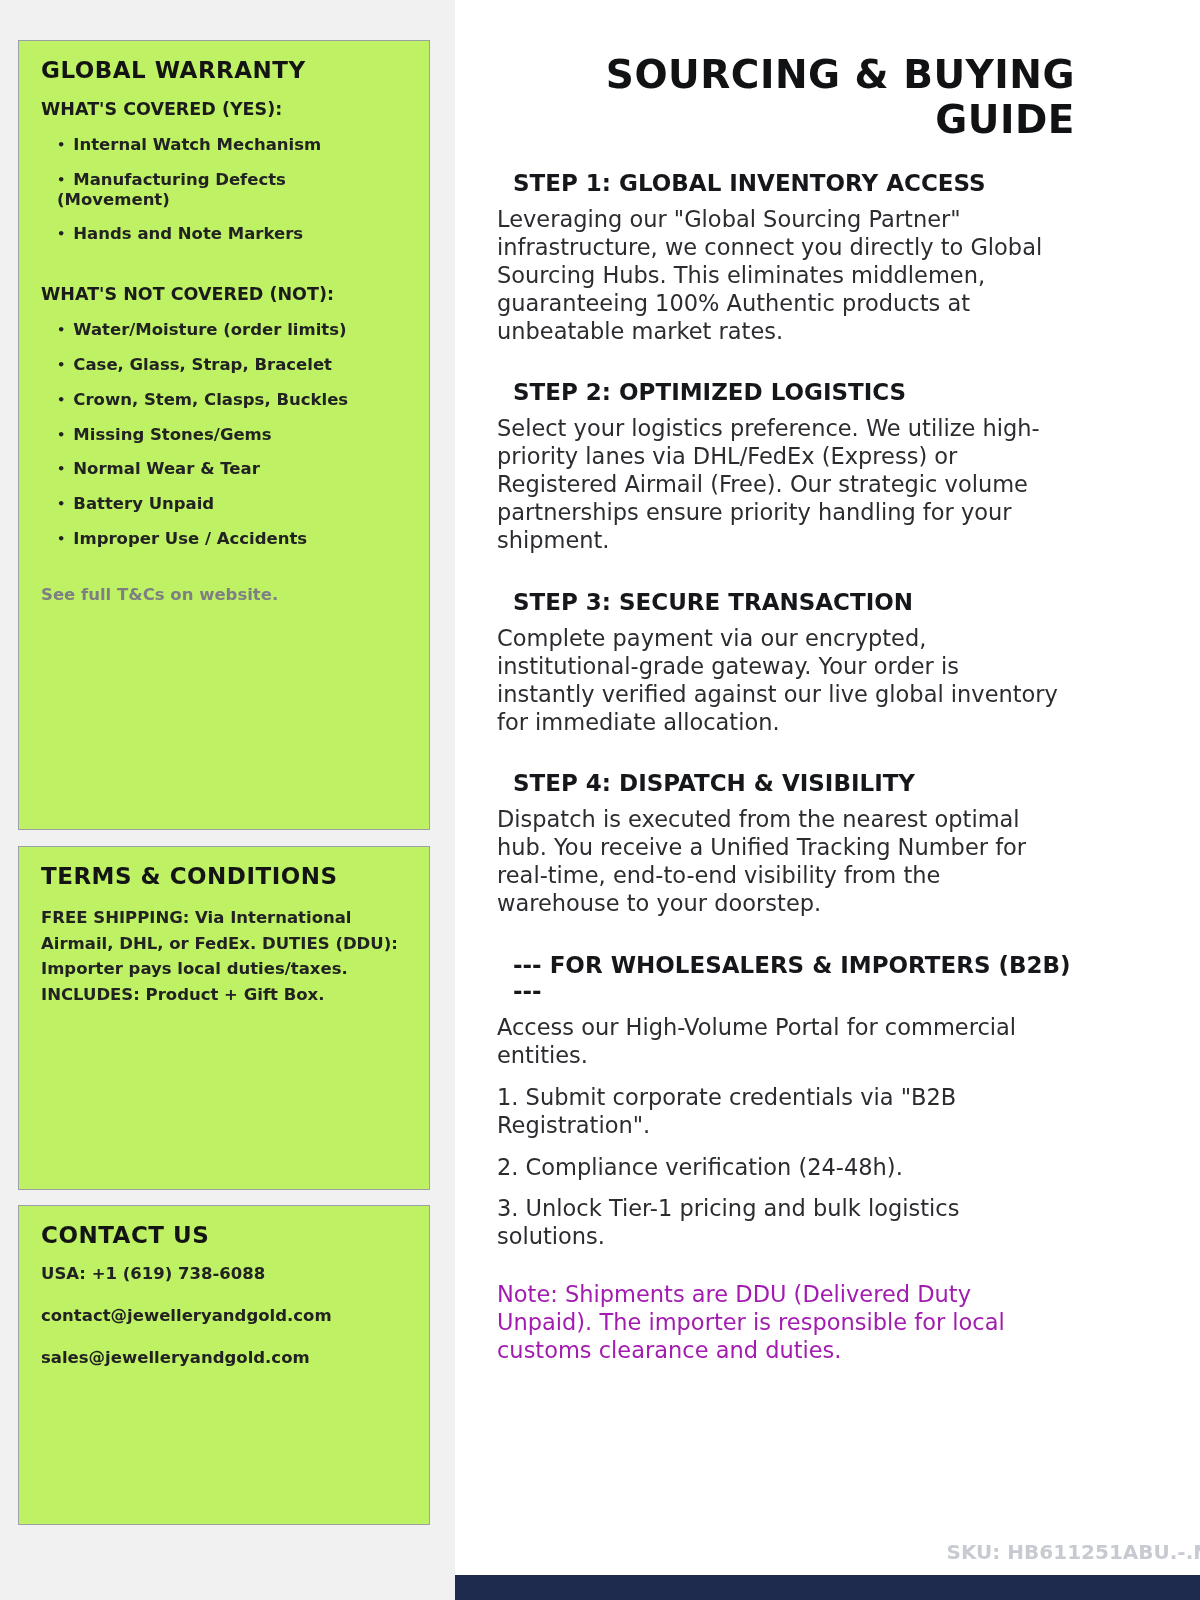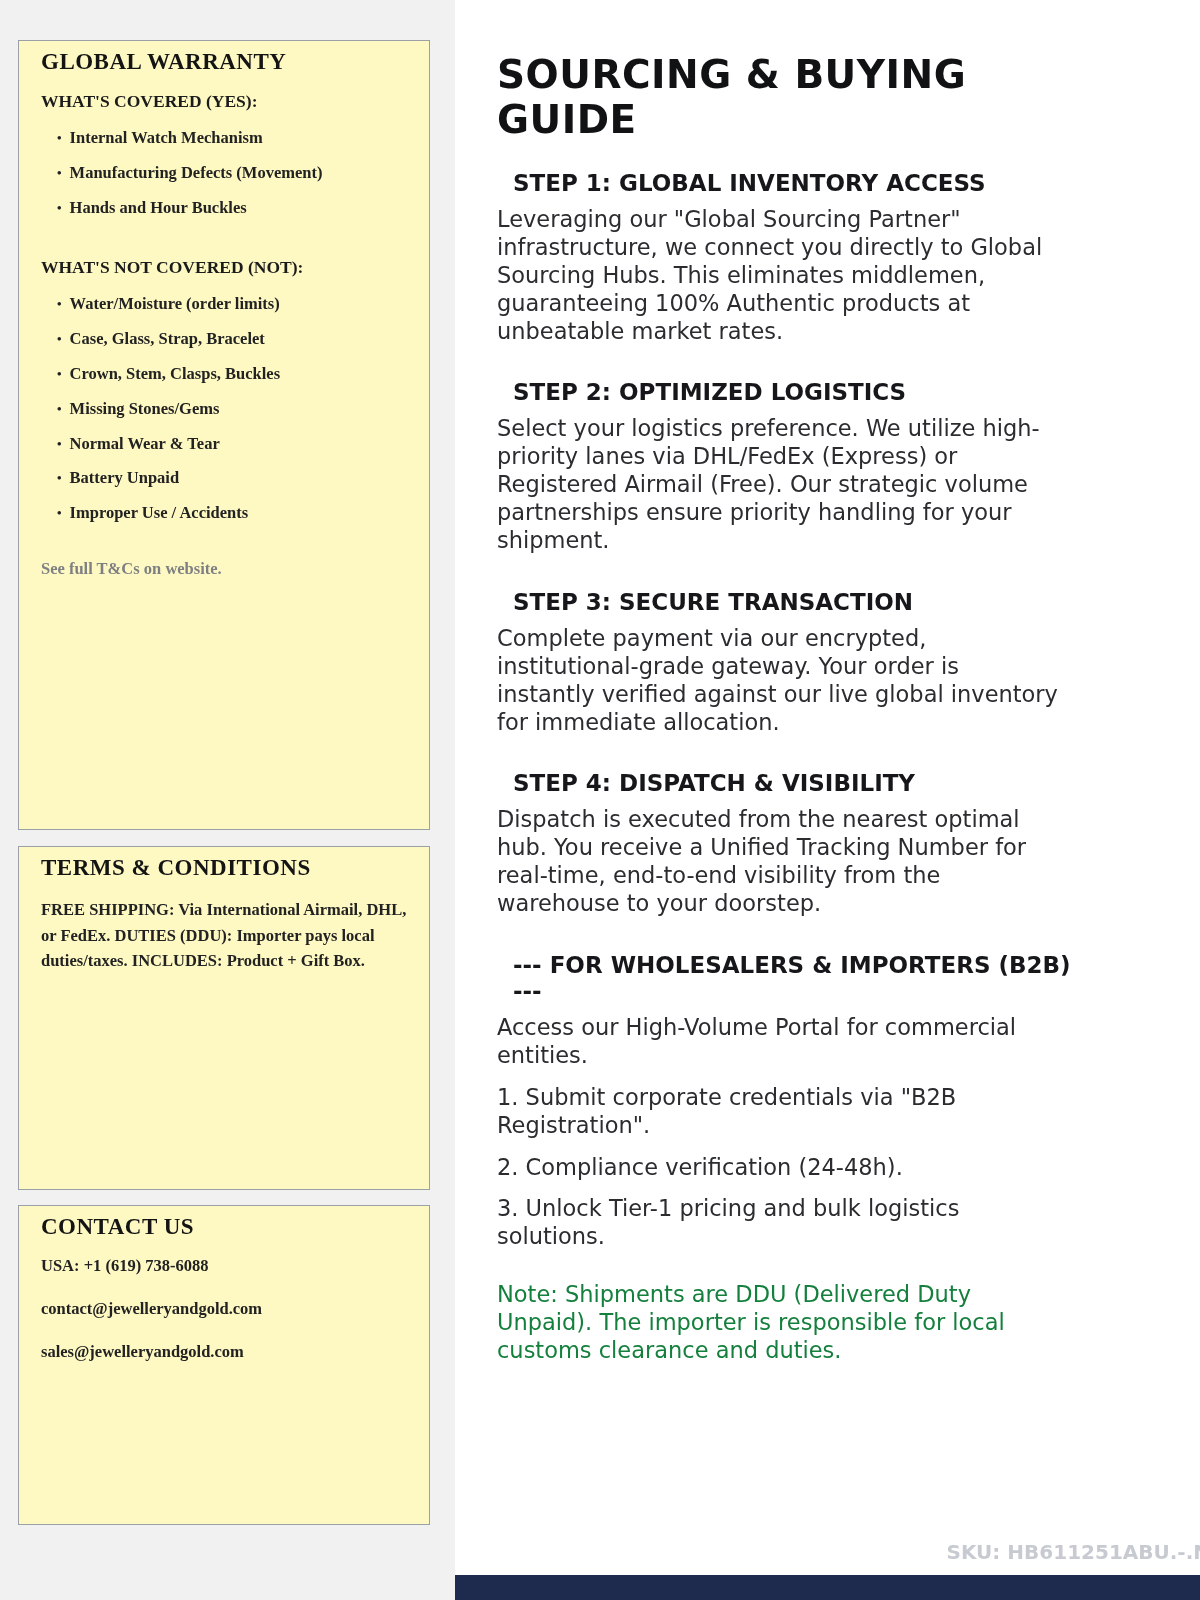--- a/index.html
+++ b/index.html
@@ -24,11 +24,10 @@
     position: absolute;
     left: 18px;
     width: 412px;
-    background: #fef9c3;
+    background: #bef264;
     border: 1px solid #9aa0a6;
     box-sizing: border-box;
-    padding: 8px 22px;
-    font-family: Liberation Serif, serif;
+    padding: 16px 22px;
   }
   .box-warranty { top: 40px;  height: 790px; }
   .box-terms    { top: 846px; height: 344px; }

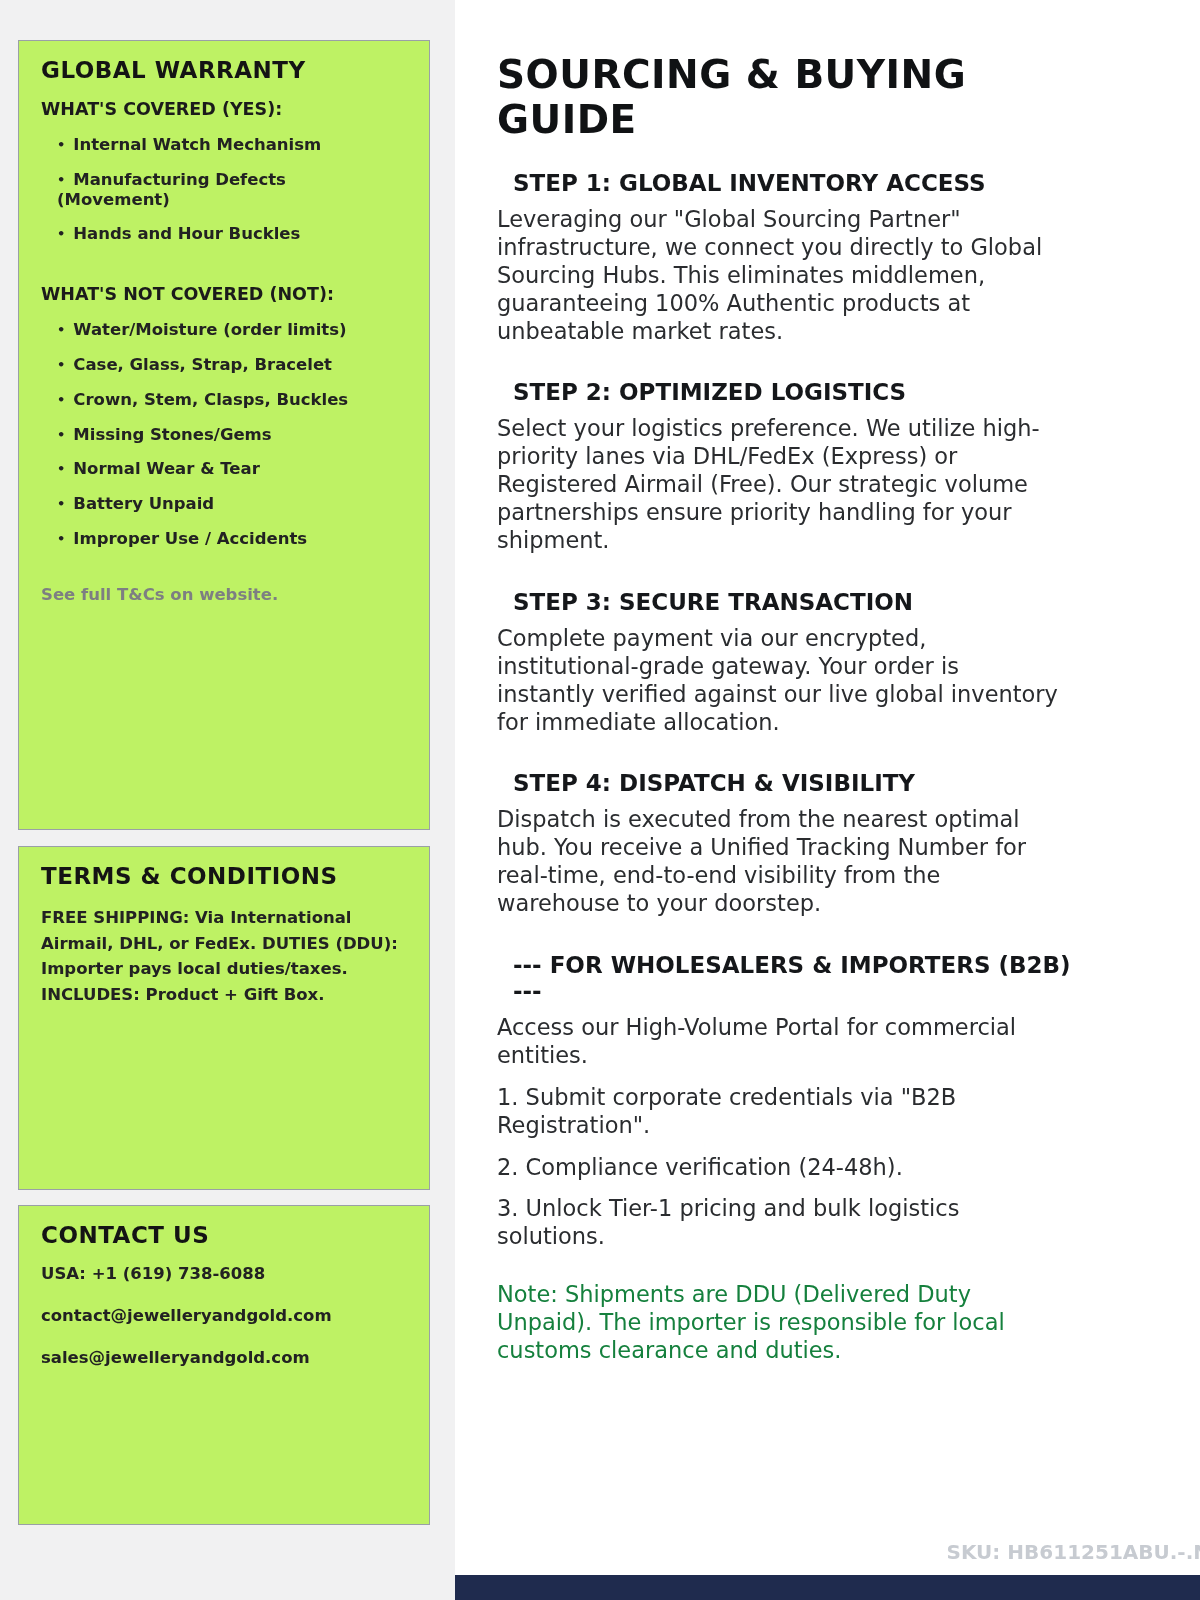--- a/index.html
+++ b/index.html
@@ -99,7 +99,7 @@
     font-weight: bold;
     letter-spacing: 0.5px;
     color: #101214;
-    text-align: left;
+    text-align: right;
     margin: 0 0 28px 0;
   }
   .step-heading {

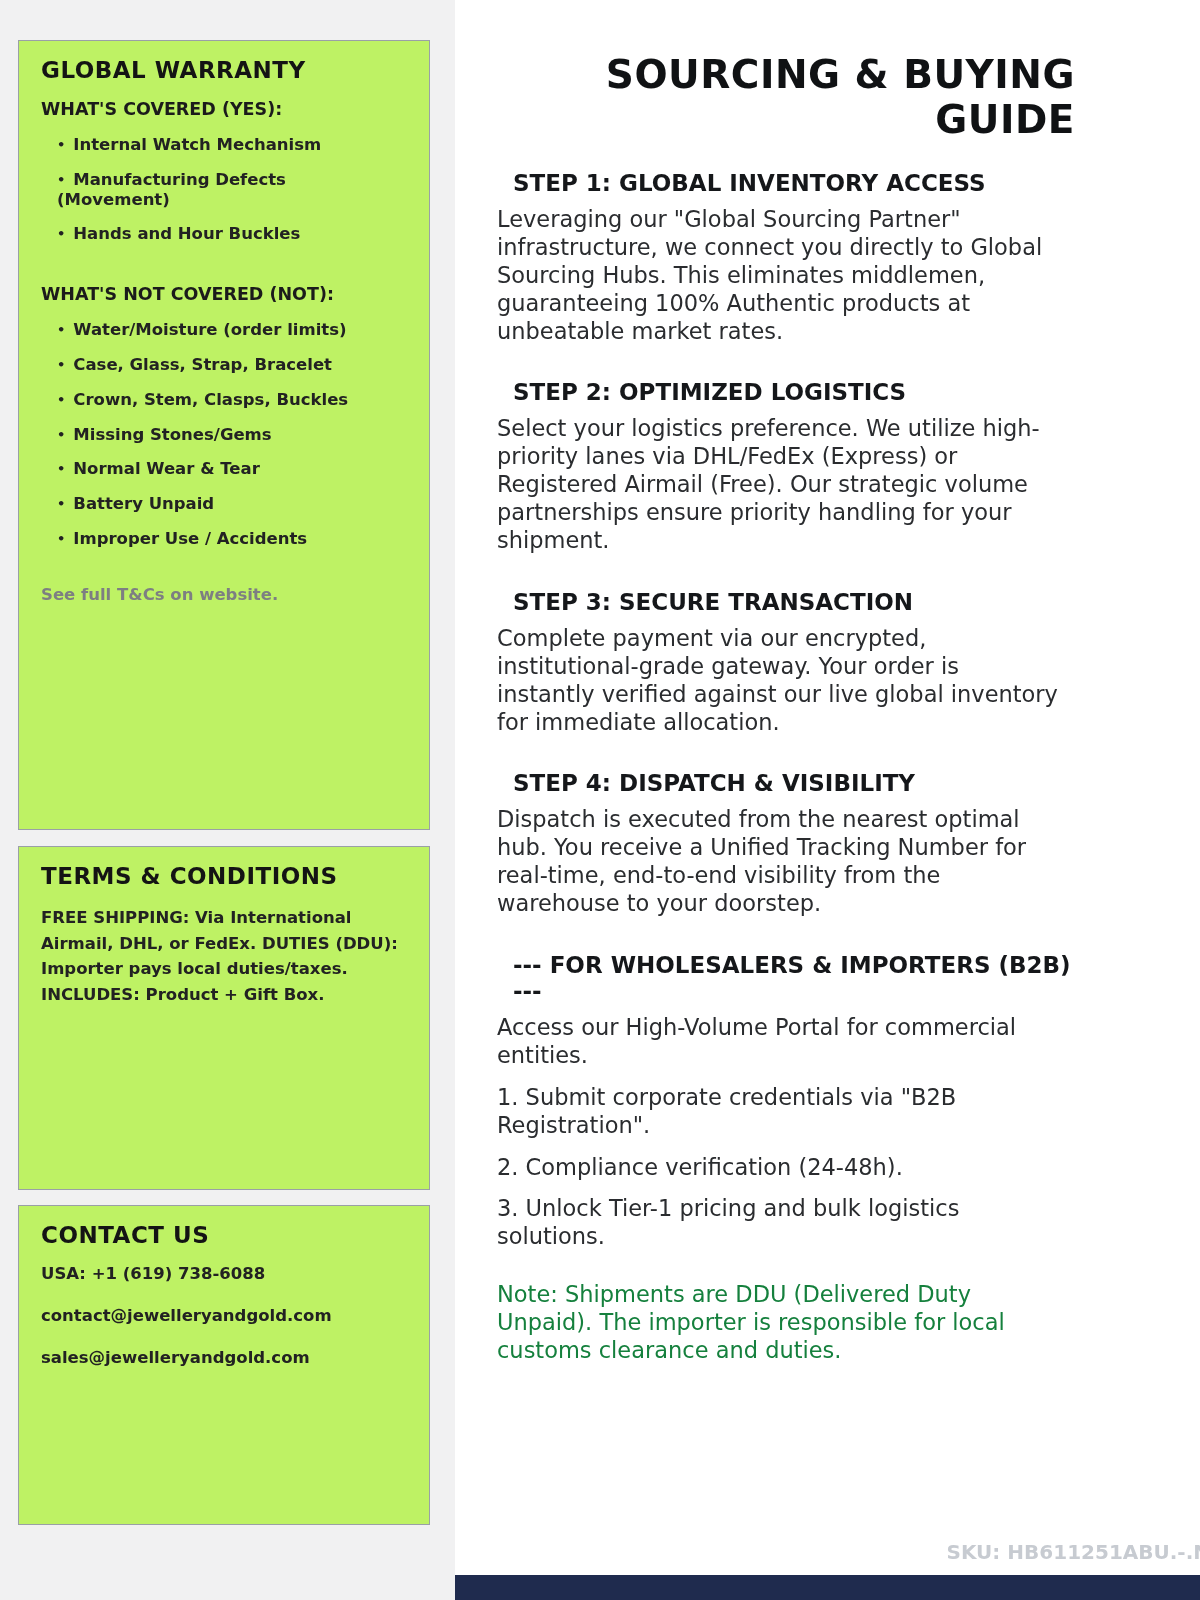--- a/index.html
+++ b/index.html
@@ -166,7 +166,7 @@
       <ul class="bullet-list">
         <li>Internal Watch Mechanism</li>
         <li>Manufacturing Defects (Movement)</li>
-        <li>Hands and Hour Buckles</li>
+        <li>Hands and Note Markers</li>
       </ul>
 
       <div class="side-subhead second">WHAT'S NOT COVERED (NOT):</div>

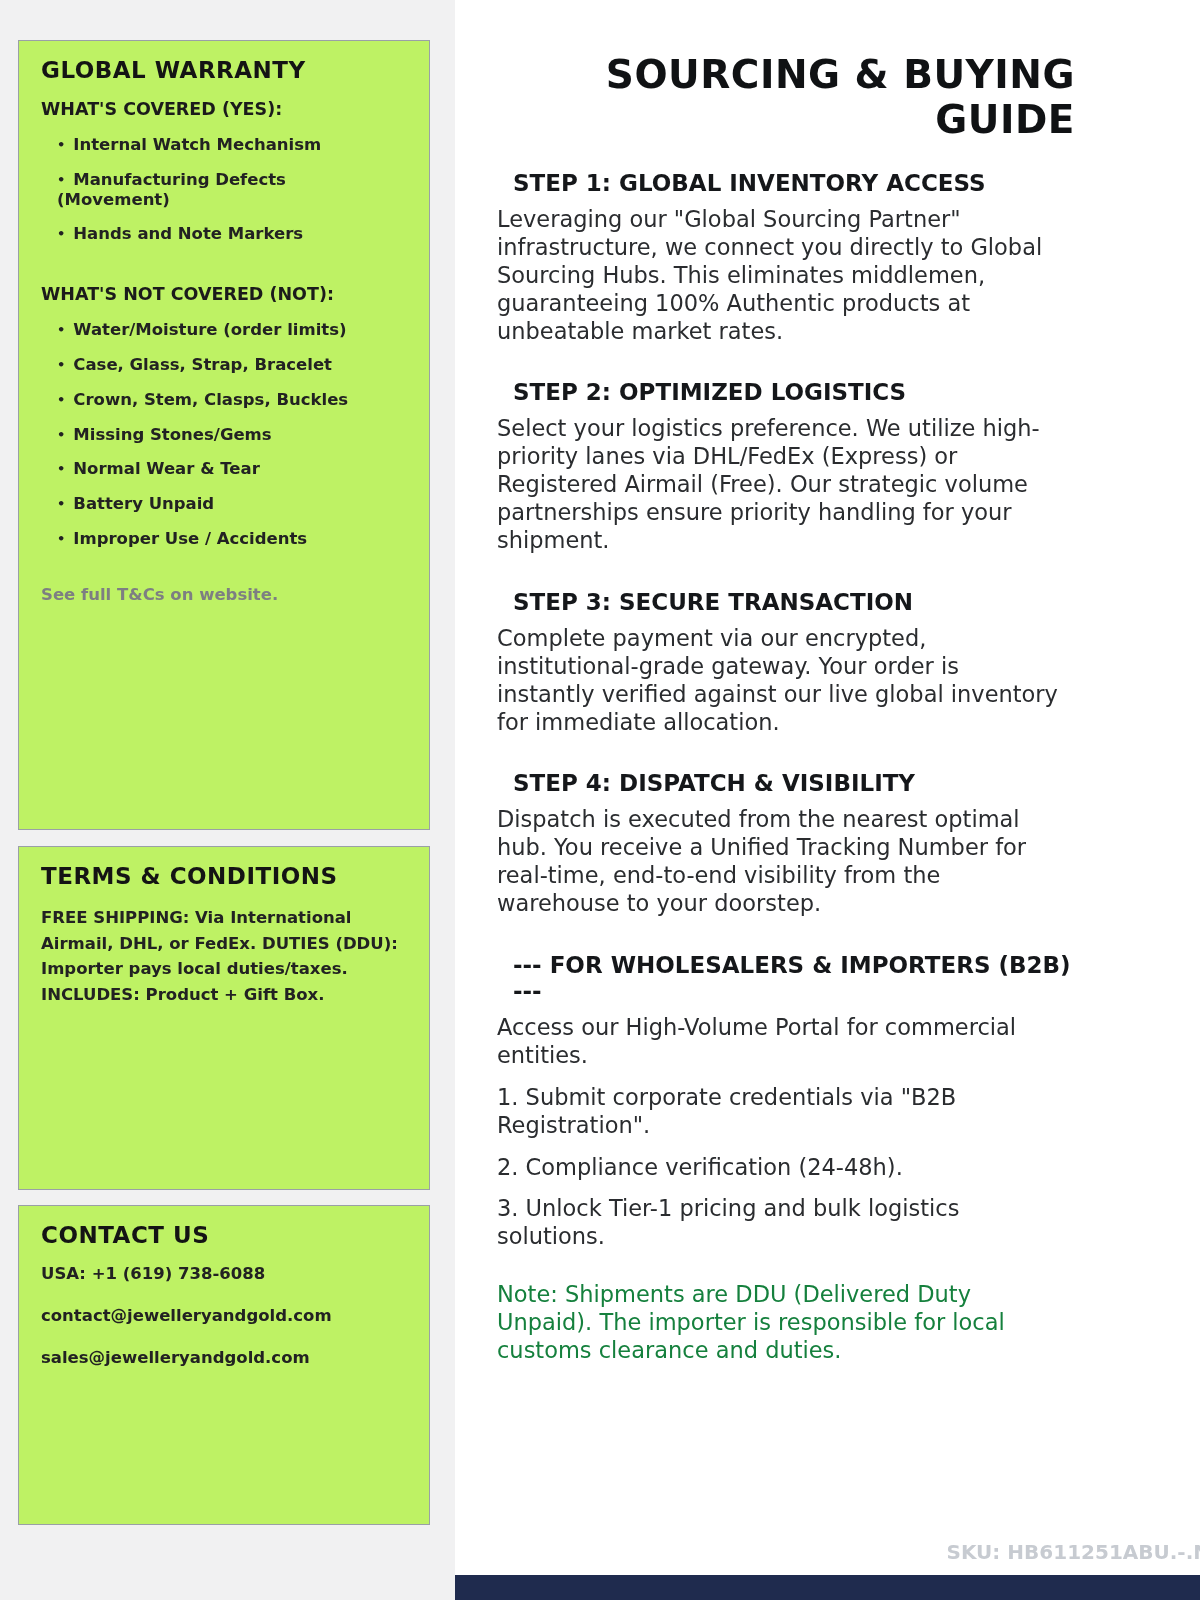--- a/index.html
+++ b/index.html
@@ -127,7 +127,7 @@
   .b2b-note {
     font-size: 22.5px;
     font-weight: 500;
-    color: #15803d;
+    color: #a21caf;
     line-height: 1.24;
     margin: 30px 0 0 0;
     width: 565px;

